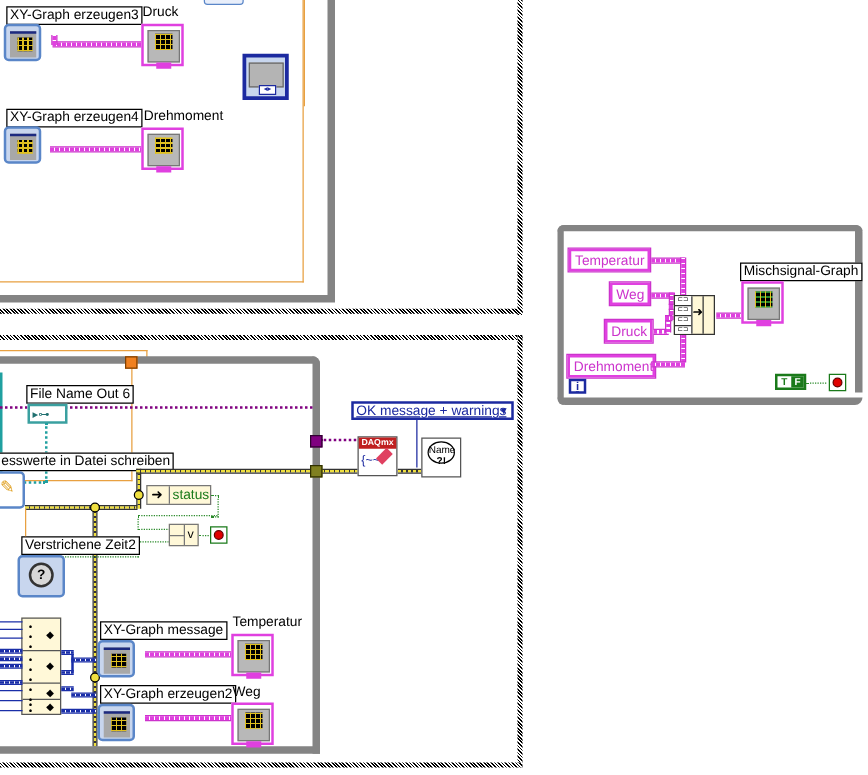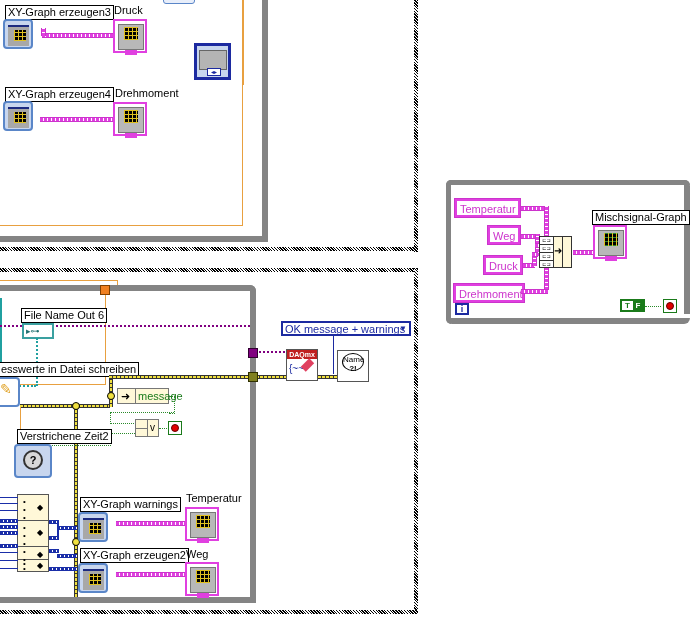--- a/index.html
+++ b/index.html
@@ -135,7 +135,7 @@
   <div class="abs node cy" style="left:117px;top:120px;width:52px;height:16px;">
     <span style="position:absolute;left:3px;top:0;font-size:11px;line-height:14px;">➜</span>
     <div style="position:absolute;left:17px;top:0;width:1px;height:14px;background:#777;"></div>
-    <span style="position:absolute;left:20px;top:0;font-size:11px;line-height:14px;color:#1a7a1a;">message</span>
+    <span style="position:absolute;left:20px;top:0;font-size:11px;line-height:14px;color:#1a7a1a;">status</span>
   </div>
 
   <div class="abs" style="left:169px;top:128px;width:5px;height:16px;border-top:1px dotted #2a8a2a;border-right:1px dotted #2a8a2a;border-bottom:1px dotted #2a8a2a;"></div>

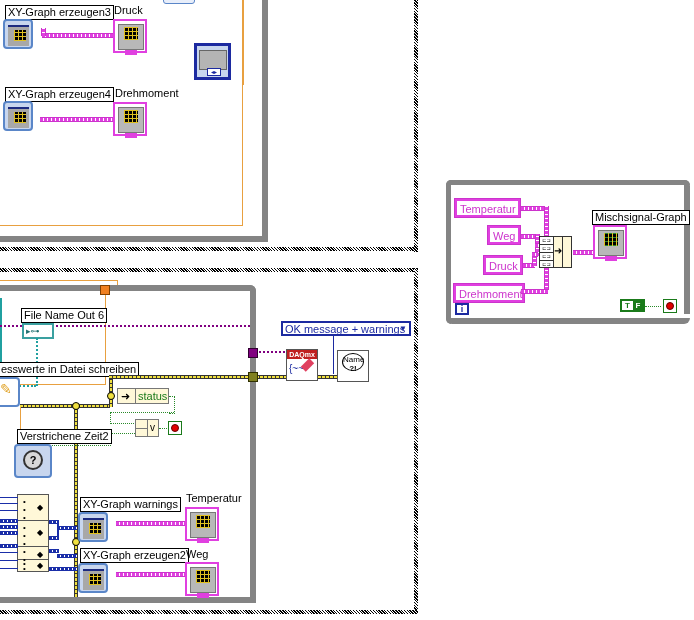--- a/index.html
+++ b/index.html
@@ -192,7 +192,7 @@
   <div class="wire-blue" style="left:57px;top:286px;width:20px;"></div>
   <div class="wire-blue" style="left:49px;top:299px;width:28px;"></div>
 
-  <div class="vlabel" style="left:80px;top:229px;">XY-Graph warnings</div>
+  <div class="vlabel" style="left:80px;top:229px;">XY-Graph message</div>
   <div class="xyicon" style="left:78px;top:244px;">
       <div class="scr">
         <div class="grid"></div>

